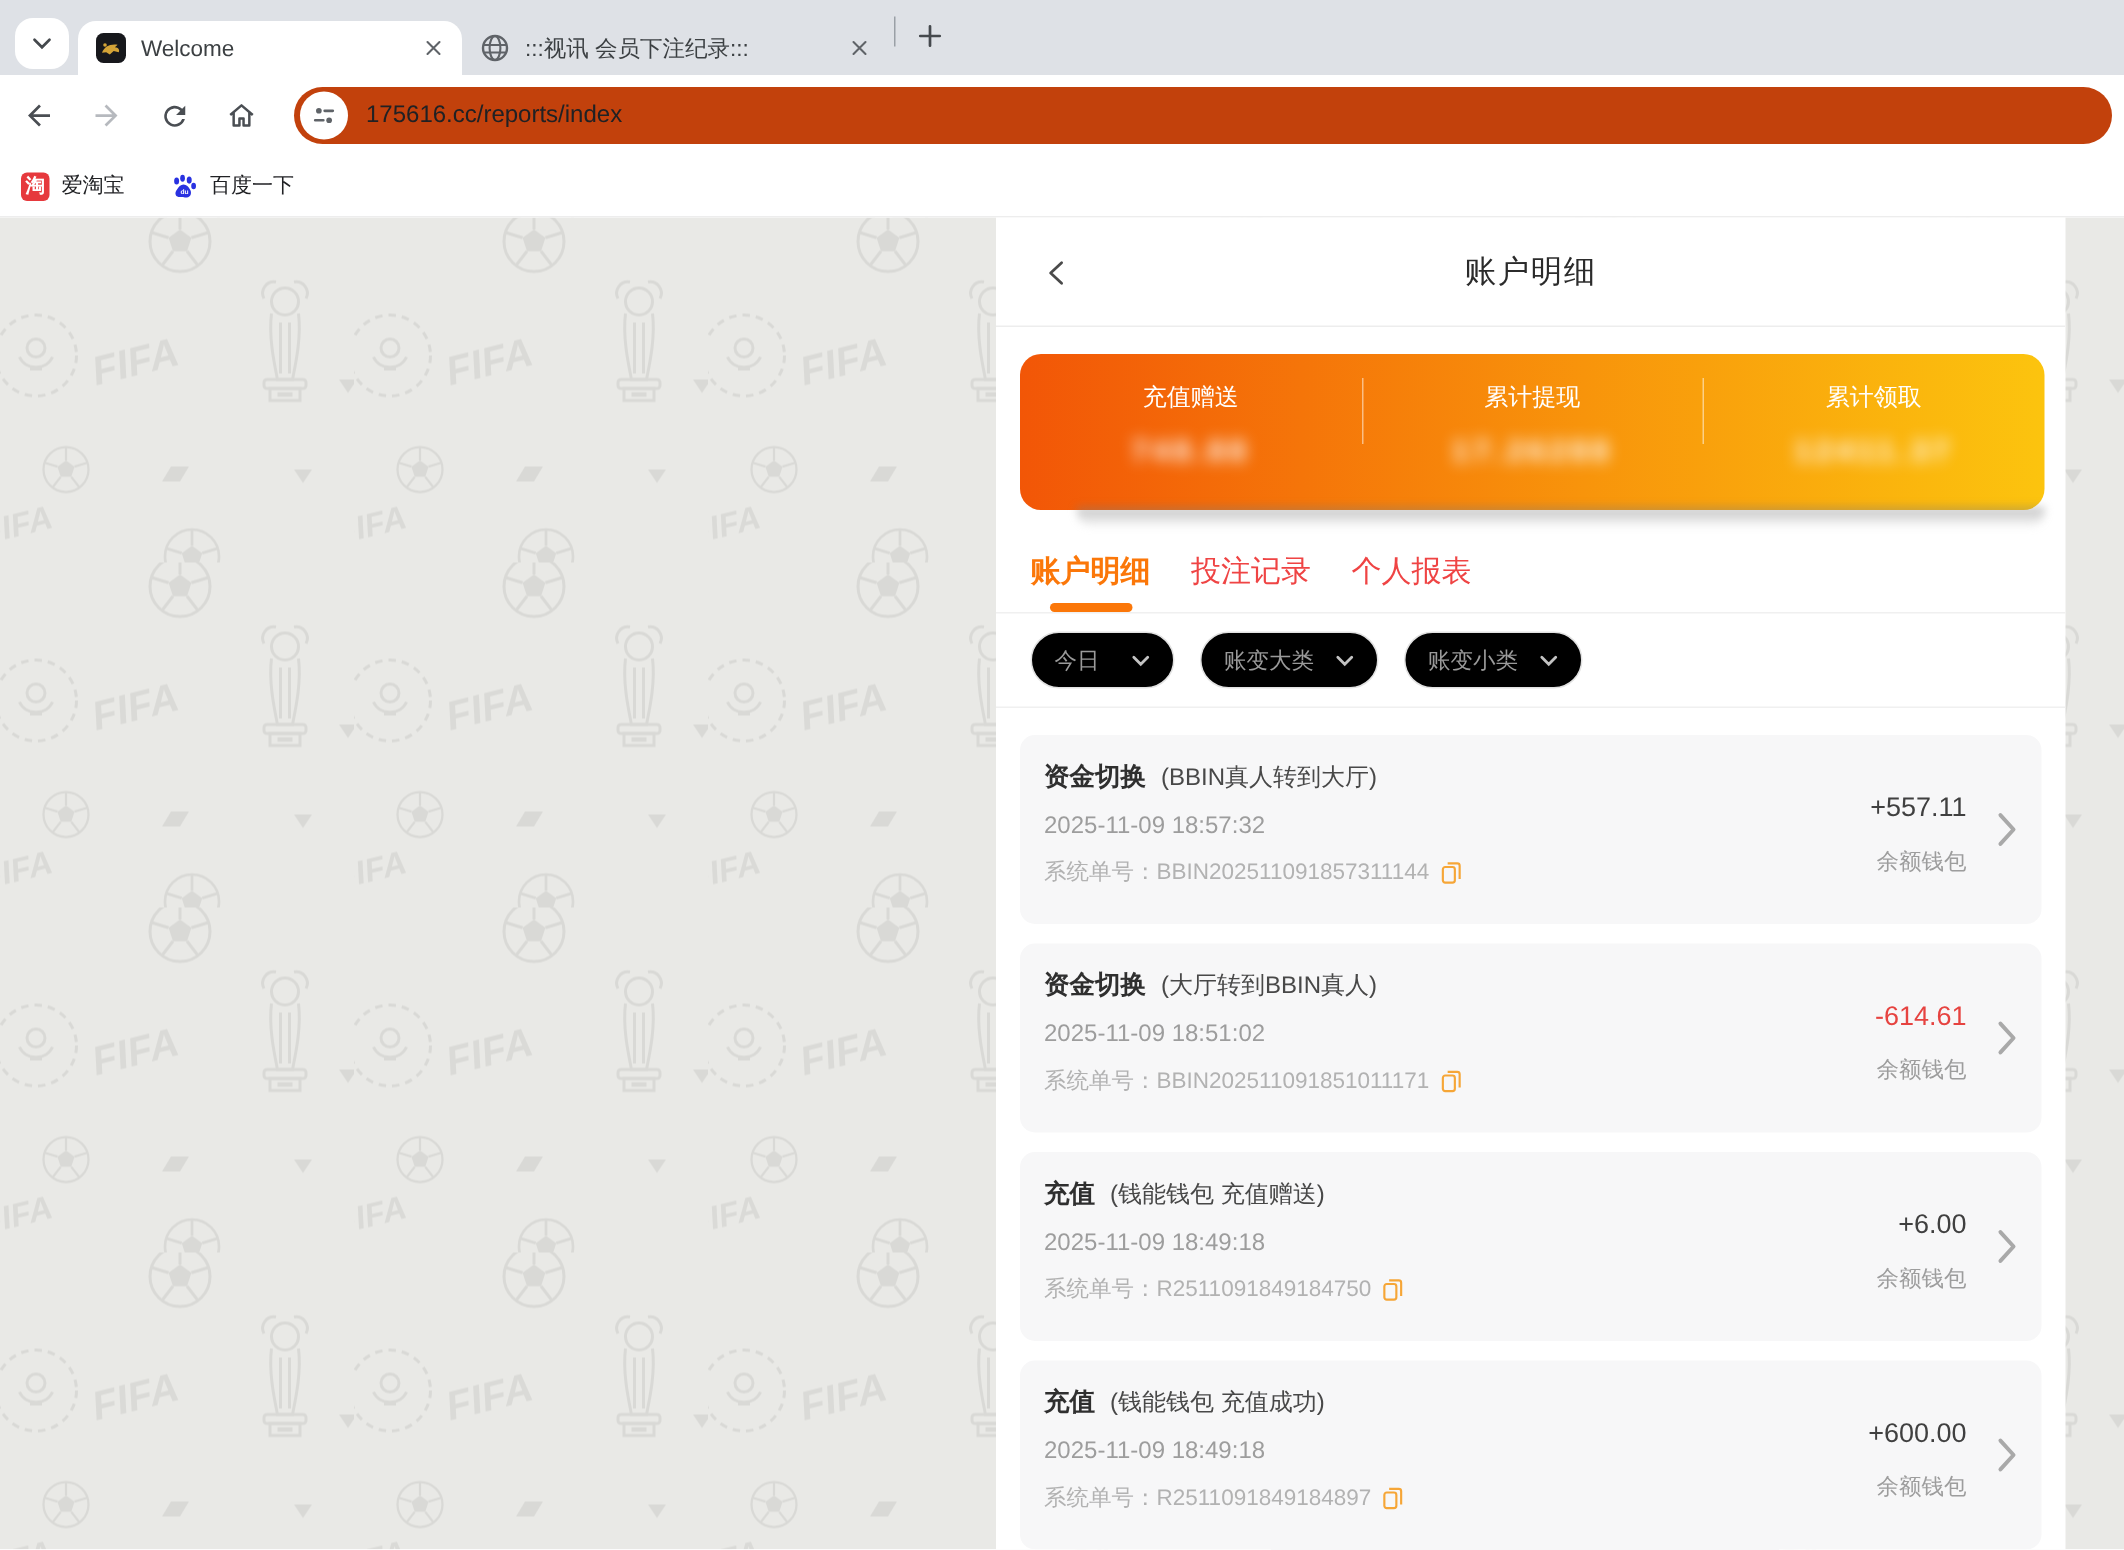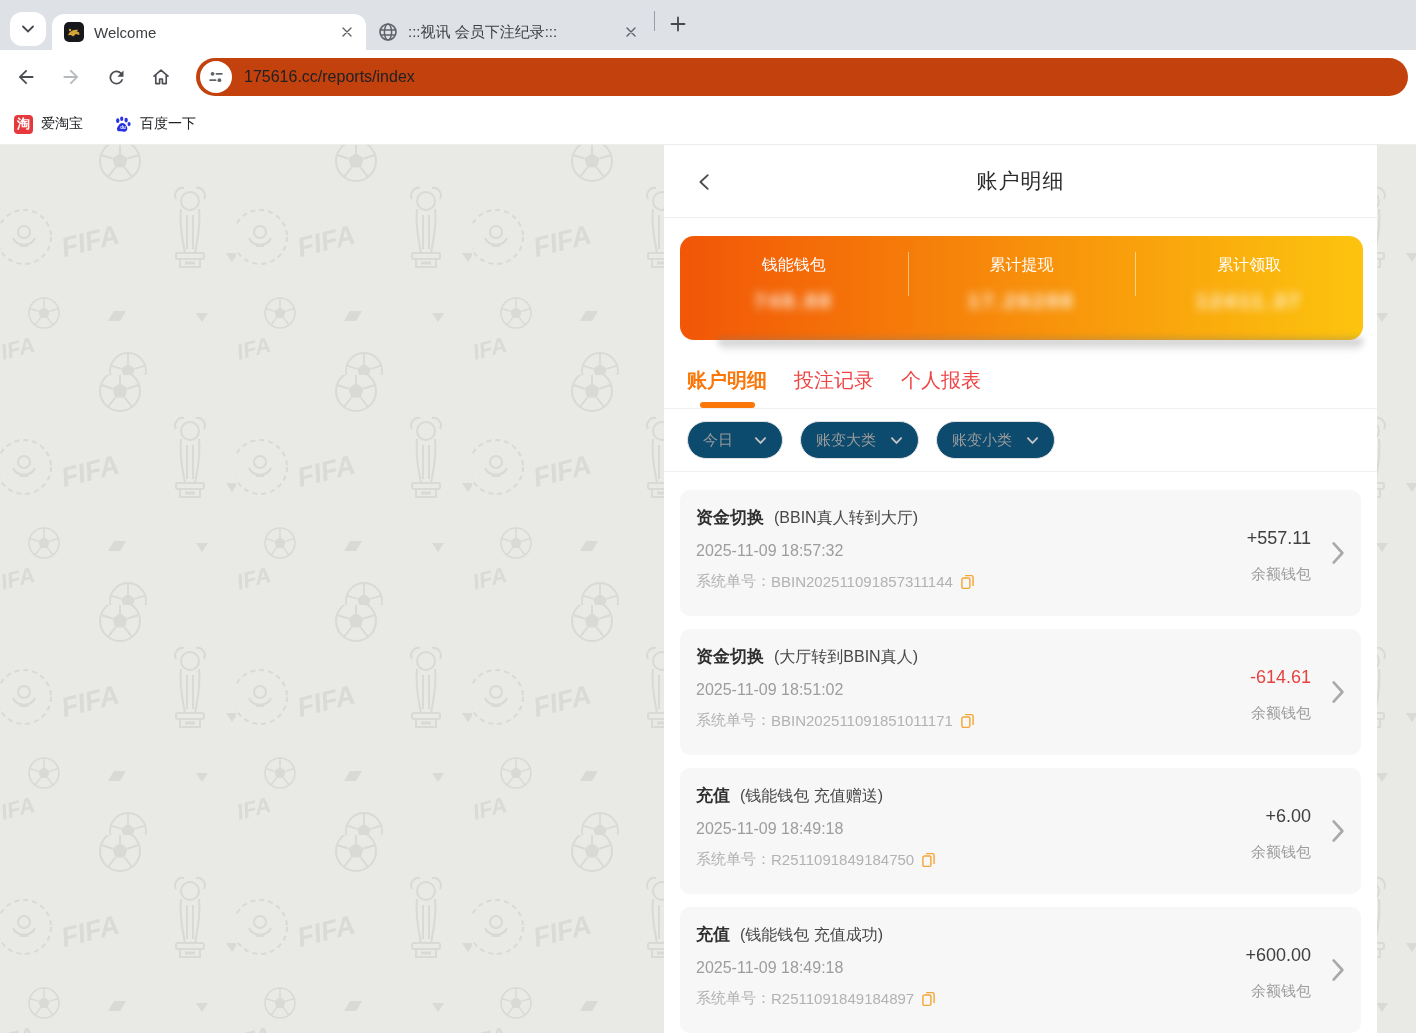--- a/index.html
+++ b/index.html
@@ -11,7 +11,7 @@
   .tab-search { width:36px; height:34px; margin:0 6px 2px 2px; border:none; background:#fff;
     border-radius:12px; display:flex; align-items:center; justify-content:center; cursor:pointer; align-self:center; margin-top:10px;}
   .tab { height:36px; display:flex; align-items:center; padding:0 10px 0 12px; min-width:0; }
-  .tab.active { background:#fff; border-radius:12px 12px 0 0; width:314px; }
+  .tab.active { background:#fff; border-radius:12px 12px 0 0; width:256px; }
   .tab.inactive { width:284px; }
   .favicon { width:20px; height:20px; flex:0 0 20px; margin-right:10px; }
   .tab-title { font-size:15px; color:#3c4043; white-space:nowrap; overflow:hidden;

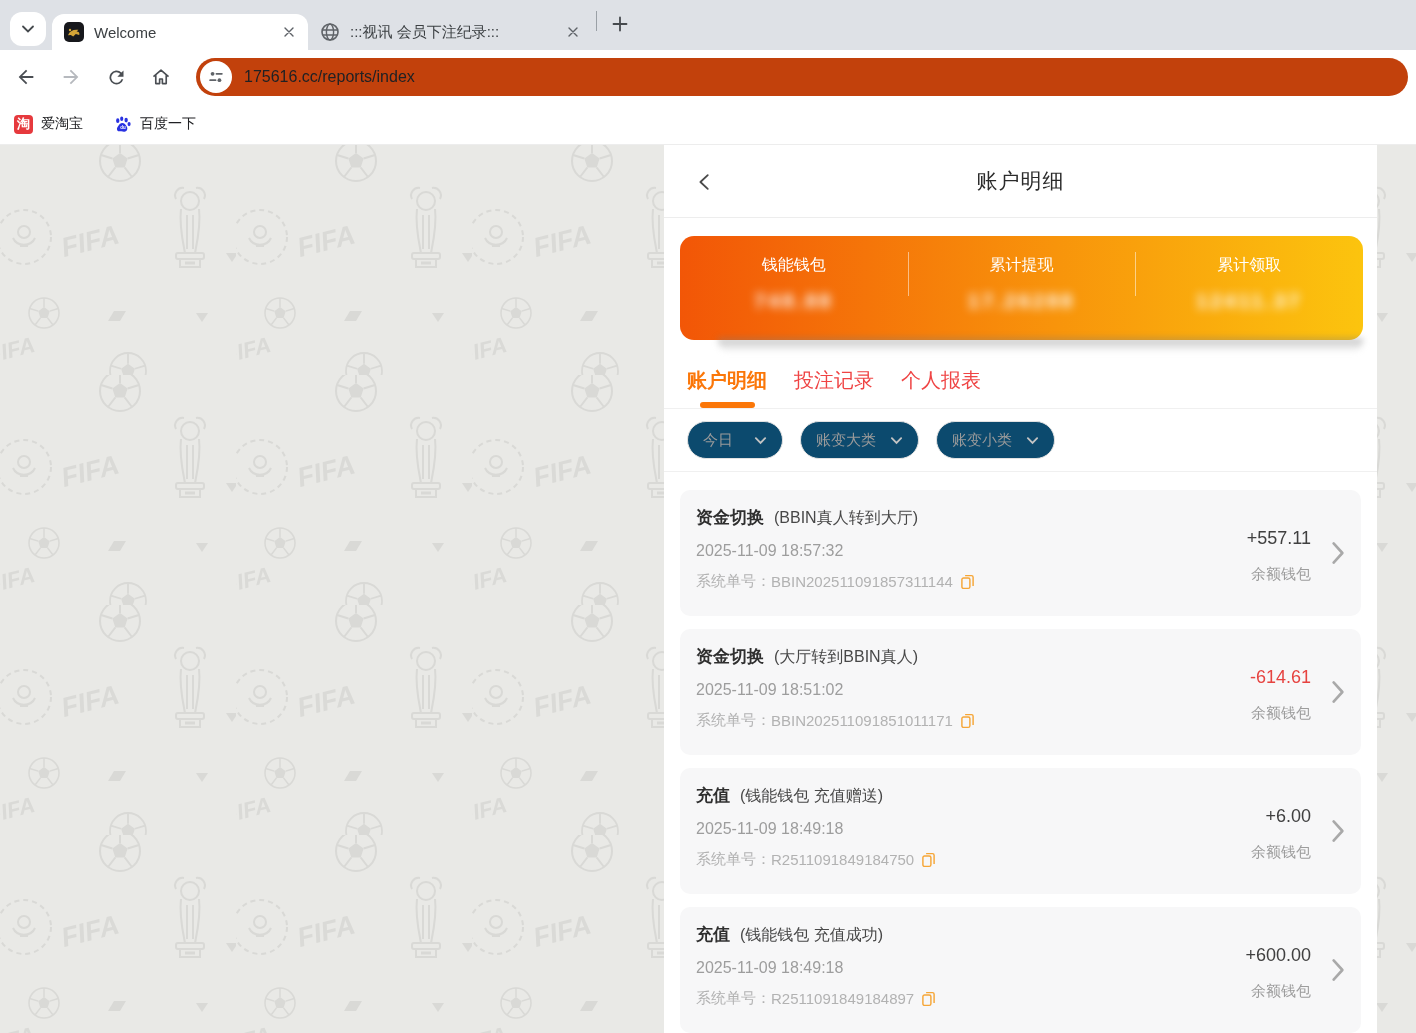--- a/index.html
+++ b/index.html
@@ -256,7 +256,7 @@
 
     <div class="sum-card">
       <div class="sum-col">
-        <div class="sum-label">钱能钱包</div>
+        <div class="sum-label">充值赠送</div>
         <div class="sum-value">748.88</div>
       </div>
       <div class="sum-col">

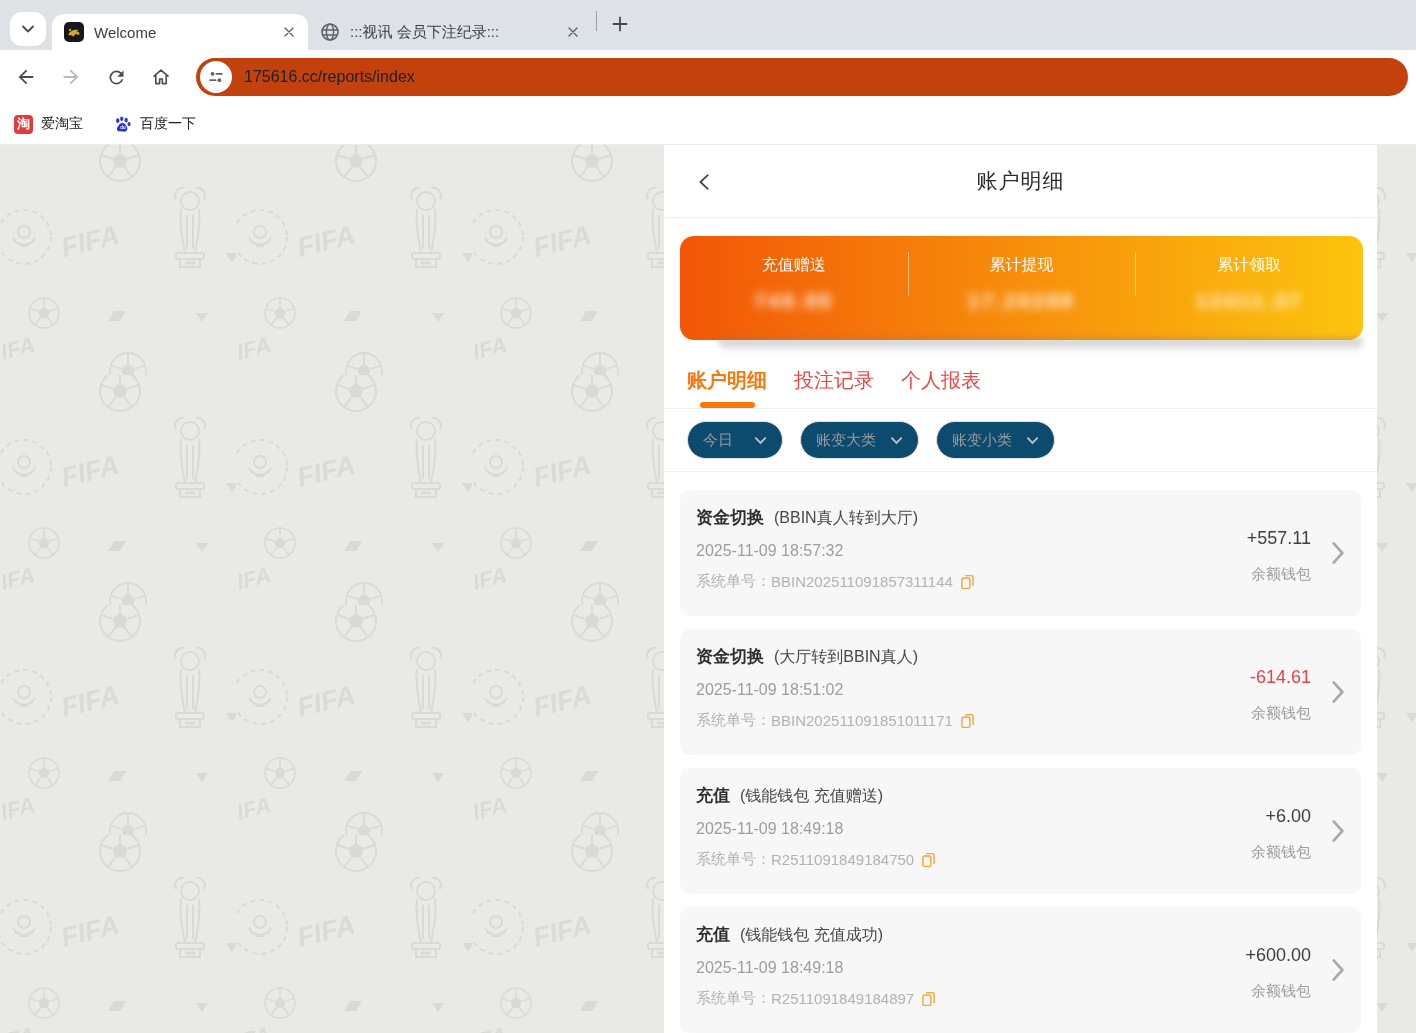--- a/index.html
+++ b/index.html
@@ -72,7 +72,7 @@
   .hr { height:1px; background:#f0f0f0; }
 
   .filters { height:62px; display:flex; align-items:center; padding-left:23px; }
-  .pill { height:38px; border:1px solid #e2e2e2; border-radius:19px; background:#0c4a6e;
+  .pill { height:38px; border:1px solid #e2e2e2; border-radius:19px; background:#000000;
     display:flex; align-items:center; justify-content:space-between; padding:0 15px; margin-right:17px;
     cursor:pointer; }
   .pill.small { width:96px; } .pill.wide { width:119px; }

